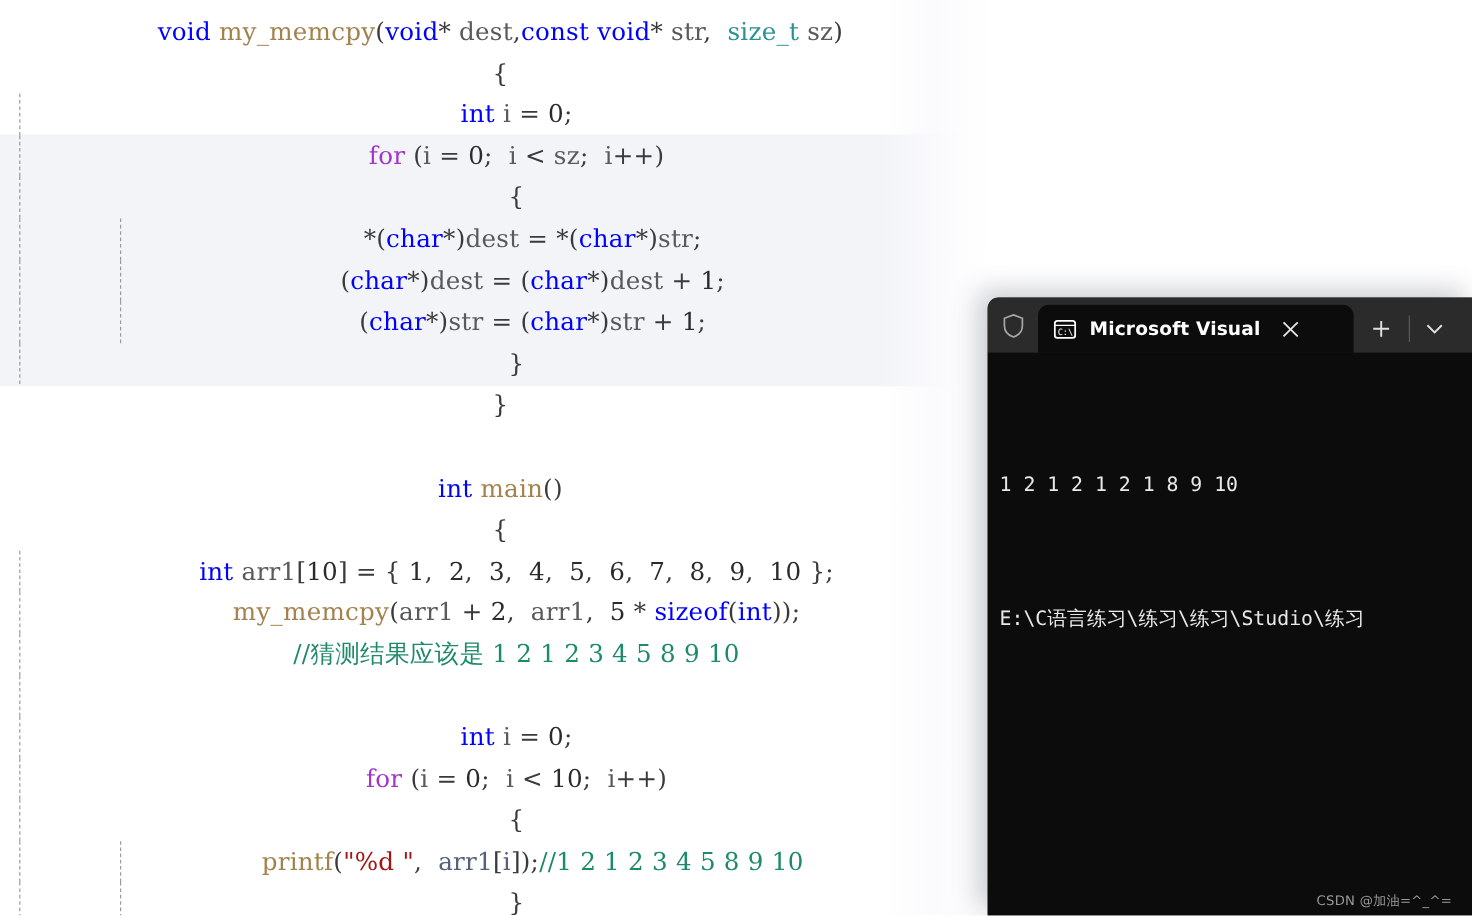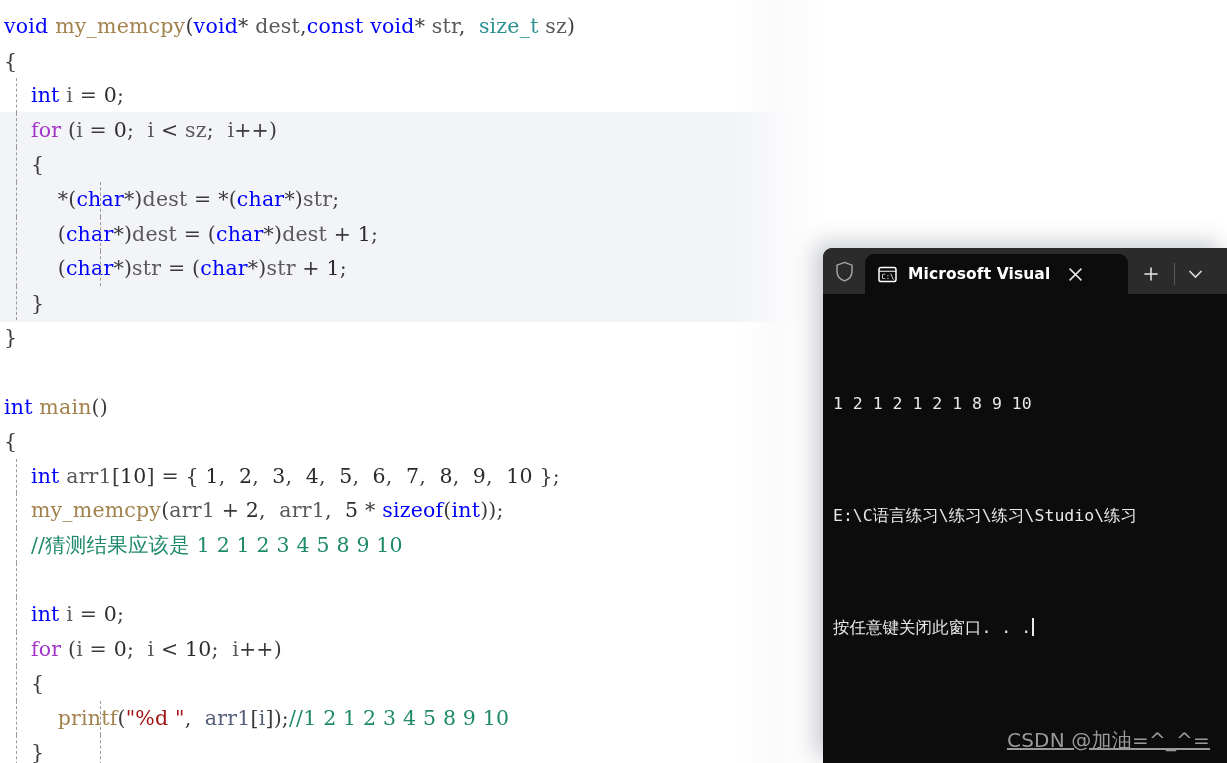--- a/index.html
+++ b/index.html
@@ -30,7 +30,7 @@
     white-space:pre;
     color:#4b4b4b;
   }
-  .ln{height:34.6px;padding-left:4px;position:relative;white-space:pre;}
+  .ln{height:34.6px;padding-left:4px;position:relative;white-space:pre;text-align:center;}
 
   
   .guide{

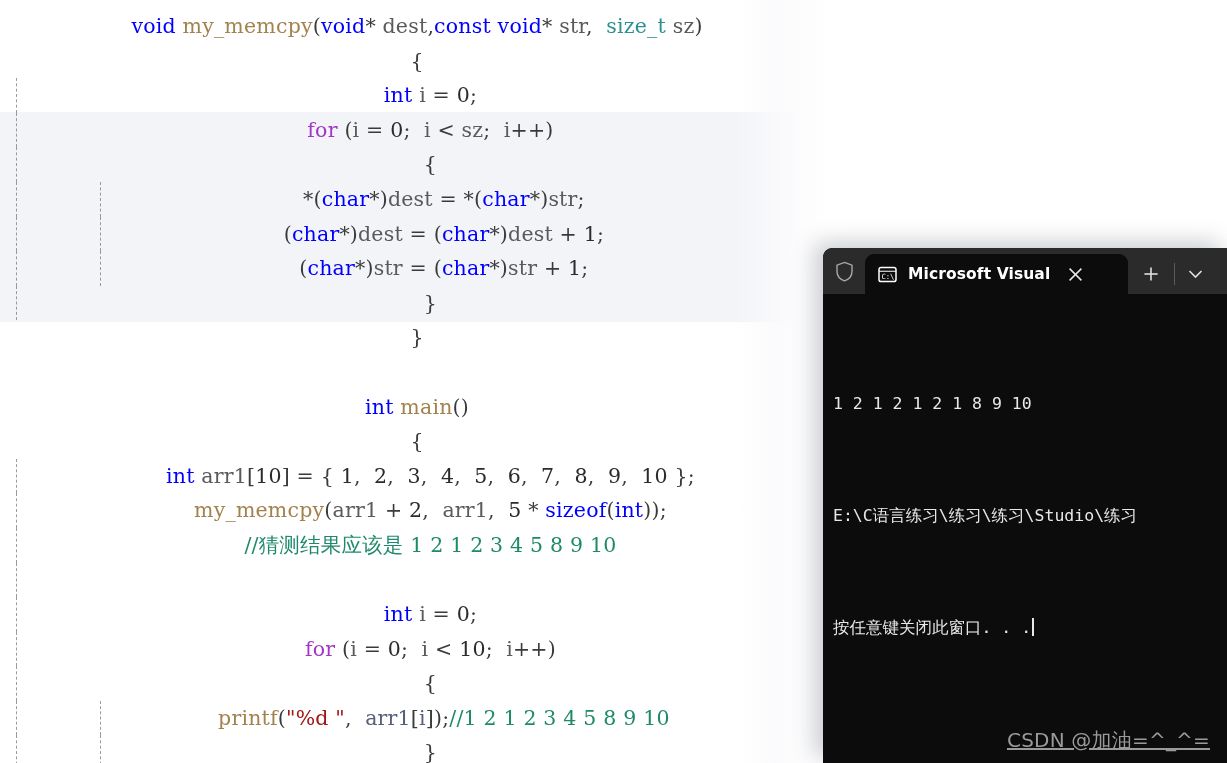--- a/index.html
+++ b/index.html
@@ -191,7 +191,6 @@
   <div id="console">
     <div class="cline">1 2 1 2 1 2 1 8 9 10</div>
     <div class="cline">E:\C语言练习\练习\练习\Studio\练习</div>
-    <div class="cline"><span>按任意键关闭此窗口. . .</span><span class="caret"></span></div>
     <div id="watermark">CSDN @加油=^_^=</div>
   </div>
 </div>

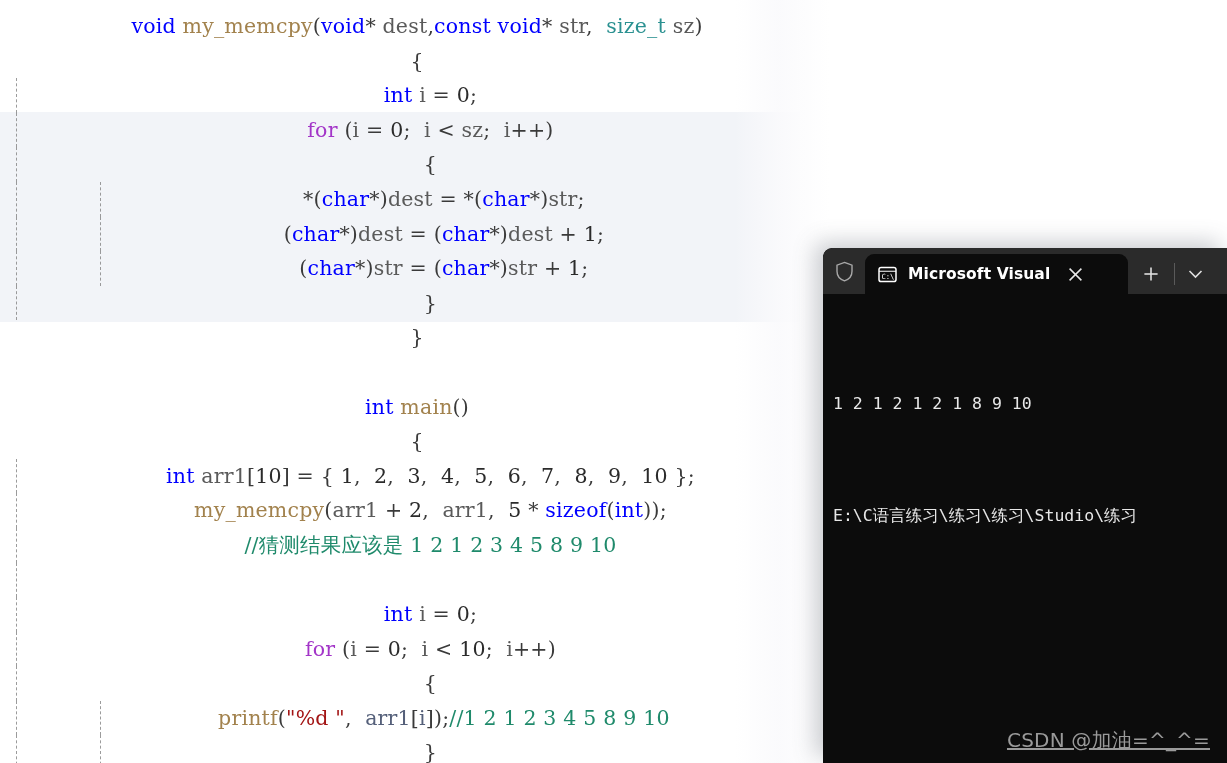--- a/index.html
+++ b/index.html
@@ -129,11 +129,10 @@
     vertical-align:-3px;margin-left:1px;
   }
   #watermark{
-    position:absolute;right:17px;bottom:21px;
-    color:#9a9a9a;font-size:20px;
+    position:absolute;right:17px;bottom:10px;
+    color:#9a9a9a;font-size:11px;
     font-family:"DejaVu Sans","Liberation Sans",sans-serif;
     letter-spacing:.2px;
-    text-decoration:underline;
   }
 </style>
 </head>

